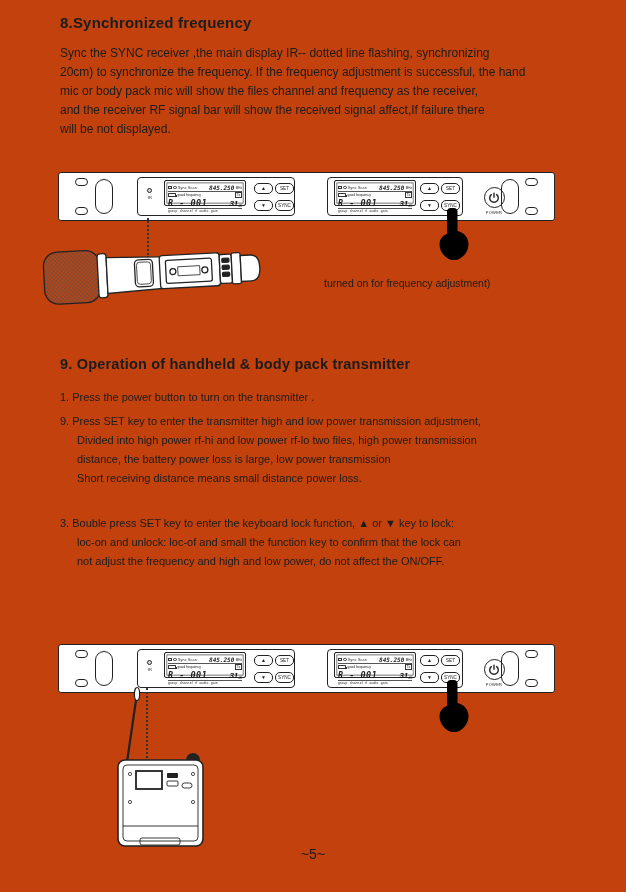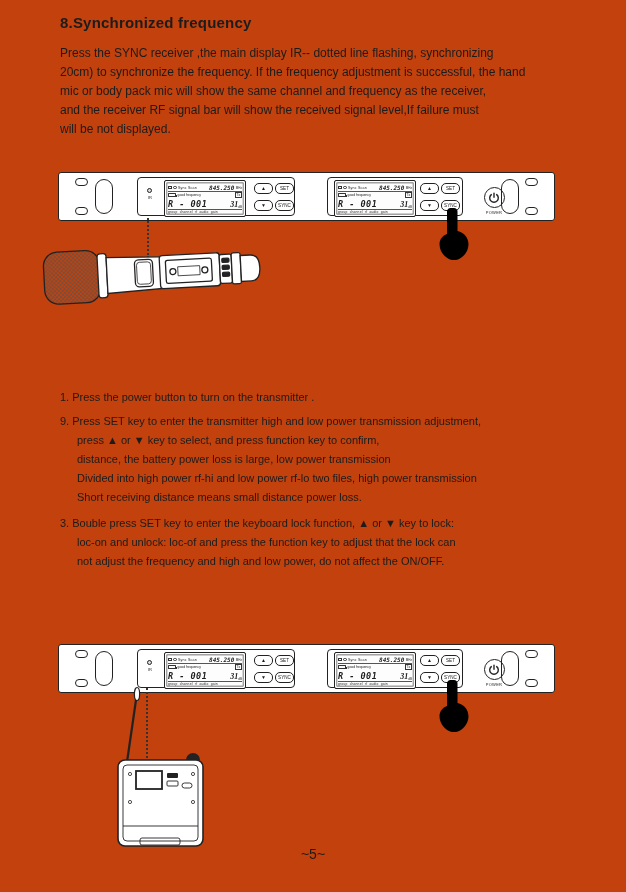--- a/index.html
+++ b/index.html
@@ -74,7 +74,7 @@
 
   <div class="abs h1" style="left:60px; top:14px;">8.Synchronized frequency</div>
   <div class="abs body-text" style="left:60px; top:44px;">
-    <div>Press the SYNC receiver ,the main display IR-- dotted line flashing, synchronizing</div>
+    <div>Sync the SYNC receiver ,the main display IR-- dotted line flashing, synchronizing</div>
     <div>20cm) to synchronize the frequency. If the frequency adjustment is successful, the hand</div>
     <div>mic or body pack mic will show the same channel and frequency as the receiver,</div>
     <div>and the receiver RF signal bar will show the received signal level,If  failure must</div>

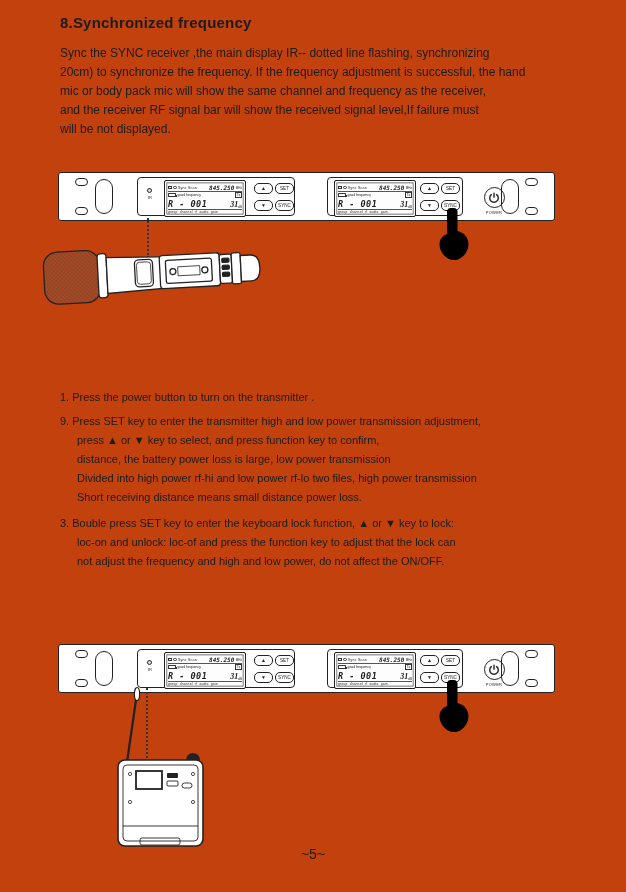--- a/index.html
+++ b/index.html
@@ -76,7 +76,7 @@
   <div class="abs body-text" style="left:60px; top:44px;">
     <div>Sync the SYNC receiver ,the main display IR-- dotted line flashing, synchronizing</div>
     <div>20cm) to synchronize the frequency. If the frequency adjustment is successful, the hand</div>
-    <div>mic or body pack mic will show the same channel and frequency as the receiver,</div>
+    <div>mic or body pack mic will show the files channel and frequency as the receiver,</div>
     <div>and the receiver RF signal bar will show the received signal level,If  failure must</div>
     <div>will be not displayed.</div>
   </div>

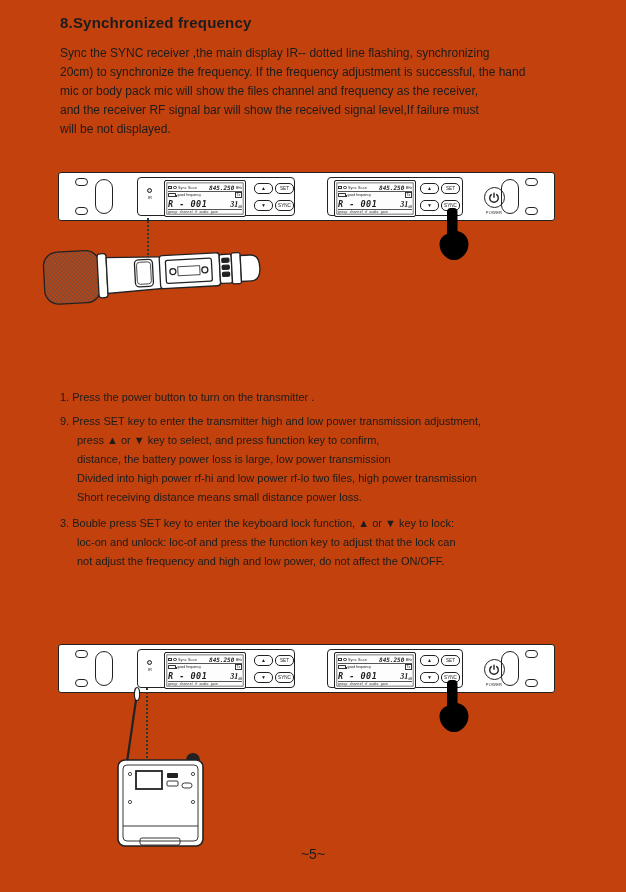--- a/index.html
+++ b/index.html
@@ -77,7 +77,7 @@
     <div>Sync the SYNC receiver ,the main display IR-- dotted line flashing, synchronizing</div>
     <div>20cm) to synchronize the frequency. If the frequency adjustment is successful, the hand</div>
     <div>mic or body pack mic will show the files channel and frequency as the receiver,</div>
-    <div>and the receiver RF signal bar will show the received signal level,If  failure must</div>
+    <div>and the receiver RF signal bar will show the received signal affect,If  failure there</div>
     <div>will be not displayed.</div>
   </div>
 

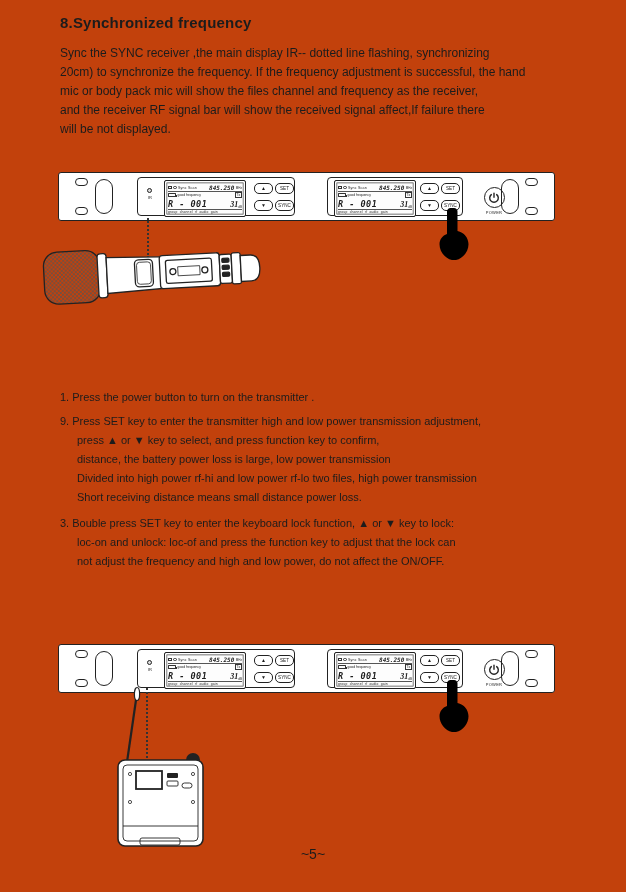--- a/index.html
+++ b/index.html
@@ -30,7 +30,7 @@
   .m2 { left:268px; width:136px; }
   .ir-dot { position:absolute; left:9px; top:10px; width:5px; height:5px; border:1px solid #222; border-radius:50%; background:#ddd; }
   .ir-lbl { position:absolute; left:7px; top:17px; font-size:4px; width:10px; text-align:center; }
-  .lcd { position:absolute; top:2px; width:82px; height:37px; border:1px solid #222; border-radius:2px;
+  .lcd { position:absolute; top:2px; width:82px; height:26px; border:1px solid #222; border-radius:2px;
     box-shadow:inset 0 0 0 1.5px #fff, inset 0 0 0 2.2px #444; background:#fdfdfd; padding:3px 3px 2px 3px;
     display:flex; flex-direction:column; }
   .m1 .lcd { left:26px; } .m2 .lcd { left:6px; }

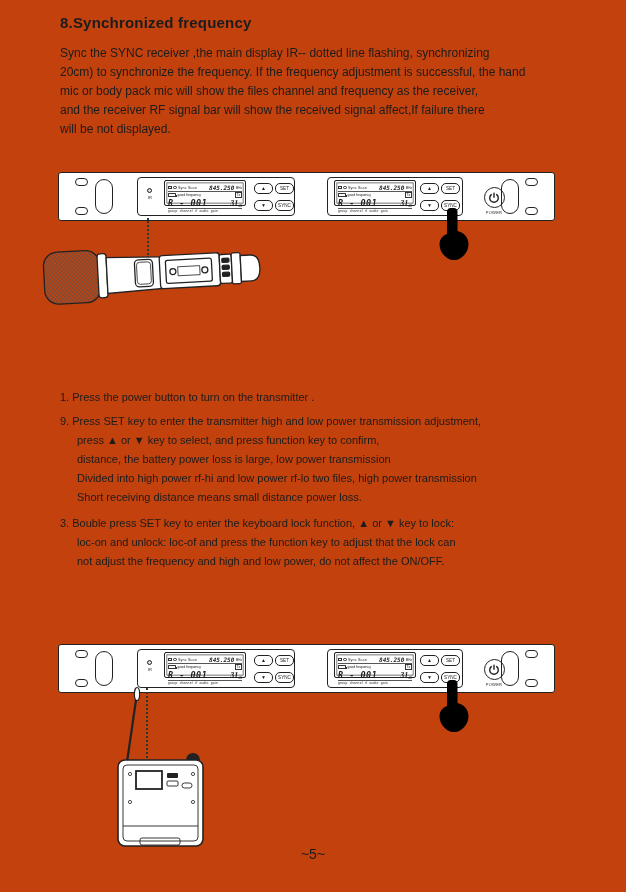--- a/index.html
+++ b/index.html
@@ -48,7 +48,7 @@
   .tx { margin-left:auto; font-size:3.4px; border:.5px solid #333; padding:0 .8px; }
   .r3 { height:12px; display:flex; align-items:flex-end; }
   .chan { font-family:"DejaVu Sans Mono",monospace; font-style:italic; font-size:8.5px; font-weight:bold; letter-spacing:.5px; }
-  .lvl { font-family:Liberation Serif, serif; font-style:italic; font-size:8px; font-weight:bold; margin-left:auto;text-align:right; }
+  .lvl { font-family:Liberation Sans, sans-serif; font-style:italic; font-size:8px; font-weight:bold; margin-left:auto;text-align:right; }
   .unit2 { font-size:3px; margin-bottom:.5px; }
   .r4 { height:5px; border-top:.5px solid #555; font-size:3.3px; display:flex; align-items:center;
     justify-content:space-between; letter-spacing:.2px; white-space:pre; }

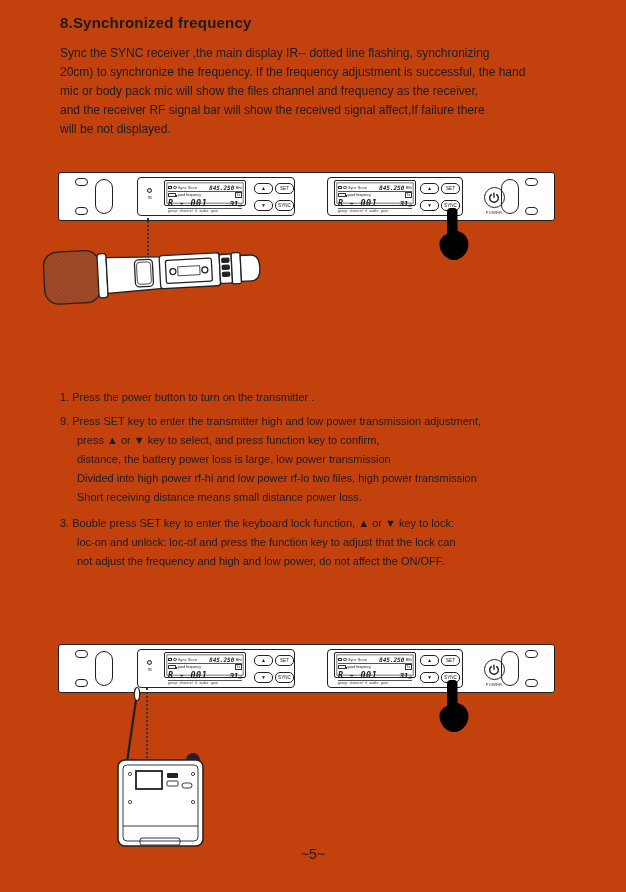--- a/index.html
+++ b/index.html
@@ -199,6 +199,7 @@
   </svg>
 
   <div class="abs note" style="left:324px; top:277px;">
+    <div>turned on for frequency adjustment)</div>
   </div>
 
 

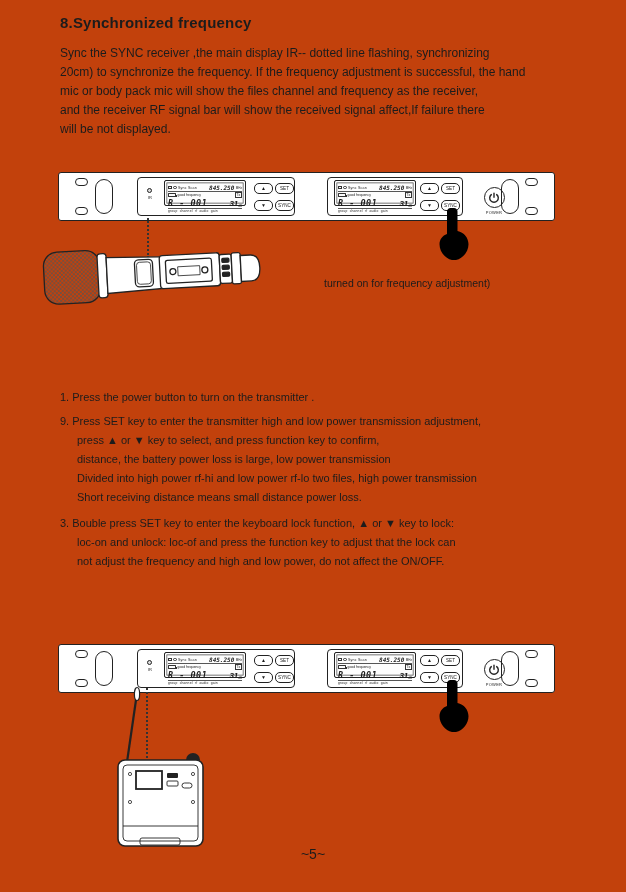--- a/index.html
+++ b/index.html
@@ -202,6 +202,7 @@
     <div>turned on for frequency adjustment)</div>
   </div>
 
+  <div class="abs h1" style="left:60px; top:356px; font-size:14.5px;">9. Operation of handheld &amp; body pack transmitter</div>
 
   <div class="abs list" style="left:60px; top:388px;">
     <div>1. Press the power button to turn on the transmitter .</div>

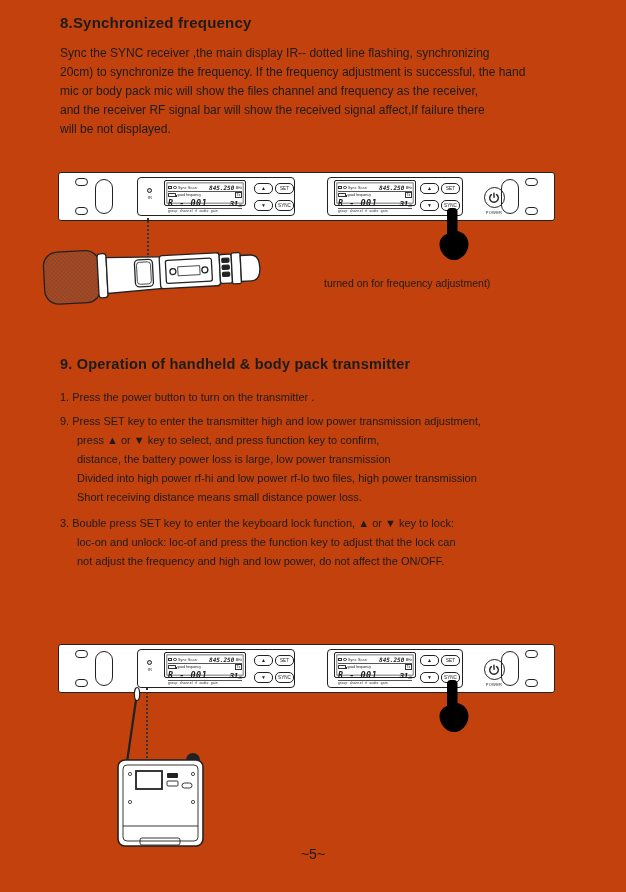--- a/index.html
+++ b/index.html
@@ -210,7 +210,6 @@
 
   <div class="abs list" style="left:60px; top:412px;">
     <div>9. Press SET key to enter the transmitter high and low power transmission adjustment,</div>
-    <div class="ind">press ▲  or ▼  key to select, and press function key to confirm,</div>
     <div class="ind">distance, the battery power loss is large, low power transmission</div>
     <div class="ind">Divided into high power rf-hi and low power rf-lo two files, high power transmission</div>
     <div class="ind">Short receiving distance means small distance power loss.</div>

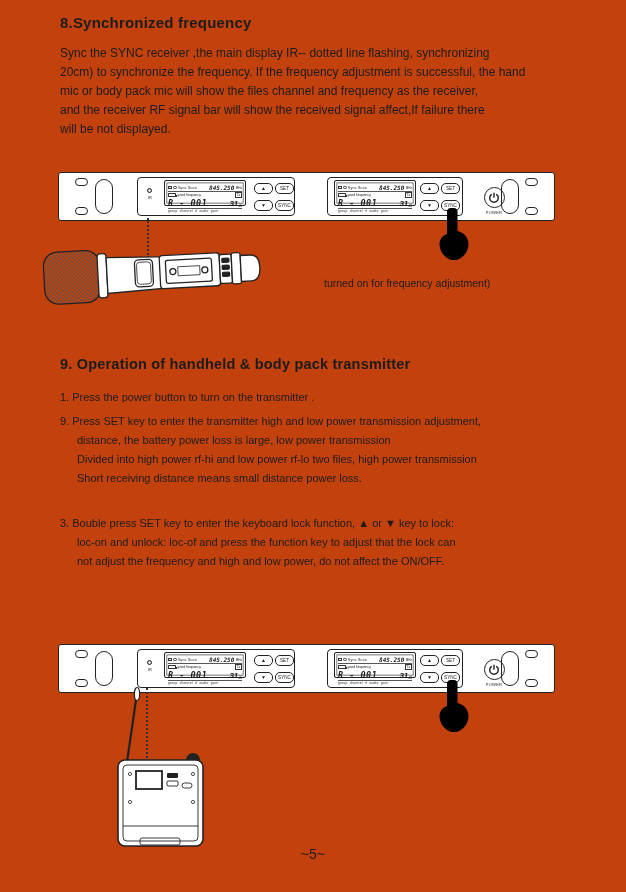--- a/index.html
+++ b/index.html
@@ -210,8 +210,8 @@
 
   <div class="abs list" style="left:60px; top:412px;">
     <div>9. Press SET key to enter the transmitter high and low power transmission adjustment,</div>
+    <div class="ind">Divided into high power rf-hi and low power rf-lo two files, high power transmission</div>
     <div class="ind">distance, the battery power loss is large, low power transmission</div>
-    <div class="ind">Divided into high power rf-hi and low power rf-lo two files, high power transmission</div>
     <div class="ind">Short receiving distance means small distance power loss.</div>
   </div>
 

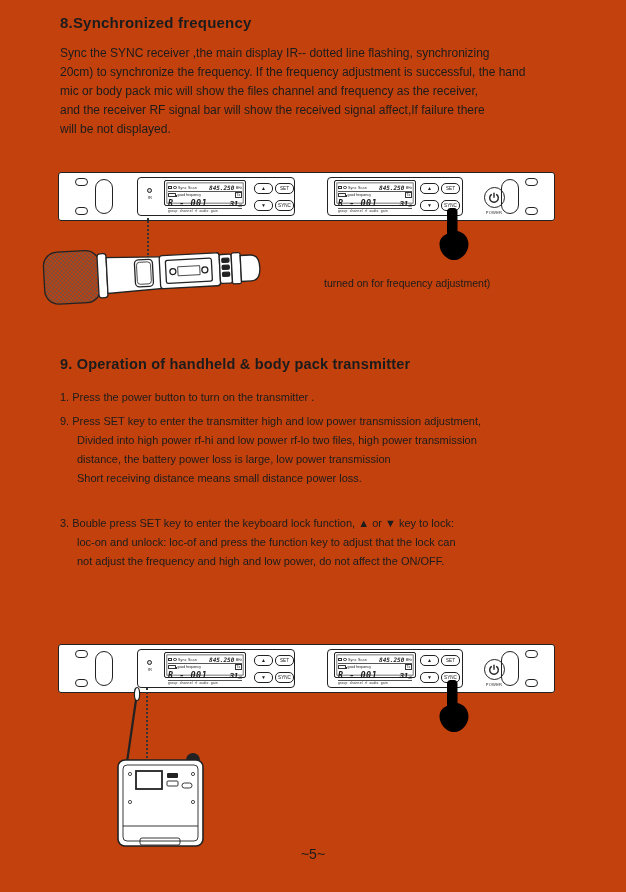--- a/index.html
+++ b/index.html
@@ -217,7 +217,7 @@
 
   <div class="abs list" style="left:60px; top:514px;">
     <div>3. Bouble press SET key to enter the keyboard lock function,  ▲  or ▼  key to lock:</div>
-    <div class="ind">loc-on and unlock: loc-of and press the function key to adjust that the lock can</div>
+    <div class="ind">loc-on and unlock: loc-of and small the function key to confirm that the lock can</div>
     <div class="ind">not adjust the frequency and high and low power, do not affect the ON/OFF.</div>
   </div>
 

